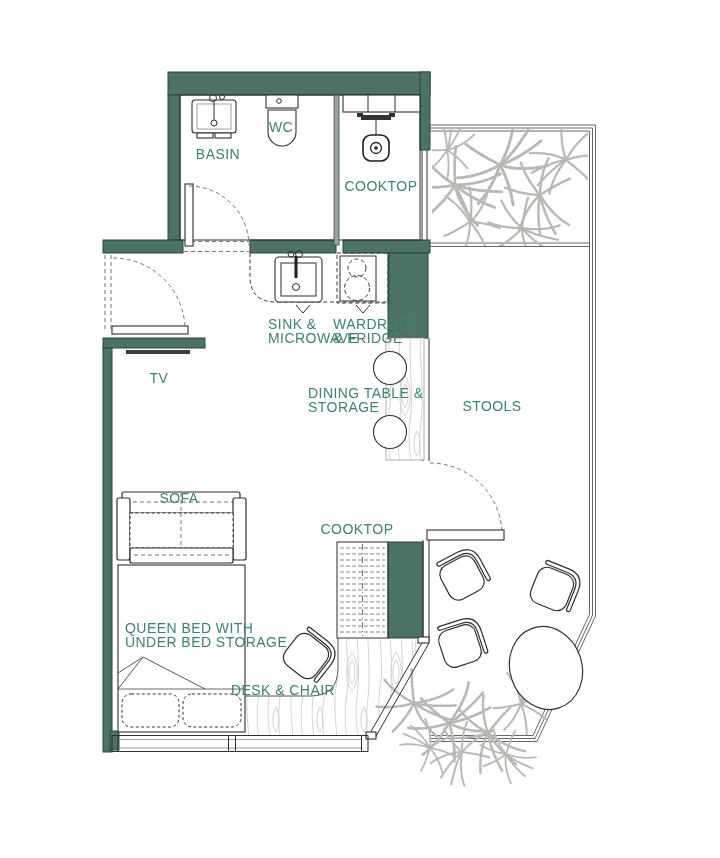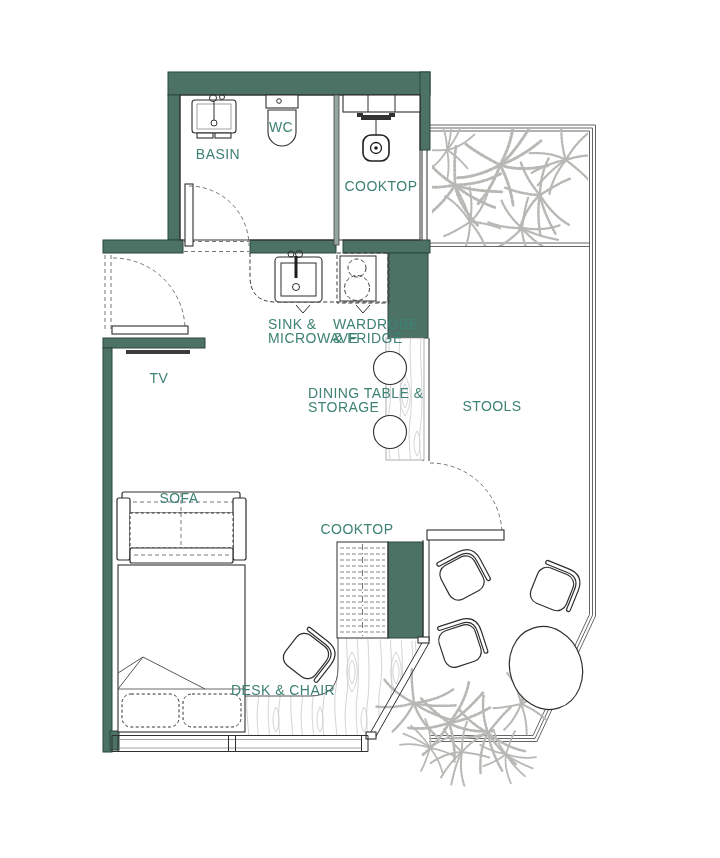--- a/index.html
+++ b/index.html
@@ -304,6 +304,10 @@
   <div class="lbl c" style="left:492px;top:400px"><span>STOOLS</span></div>
   <div class="lbl c" style="left:179px;top:492px"><span>SOFA</span></div>
   <div class="lbl c" style="left:357px;top:523px"><span>COOKTOP</span></div>
+  <div class="lbl" style="left:125px;top:622px">
+    <span style="display:block">QUEEN BED WITH</span>
+    <span style="display:block">UNDER BED STORAGE</span>
+  </div>
   <div class="lbl c" style="left:283px;top:684px"><span>DESK &amp; CHAIR</span></div>
 </div>
 

